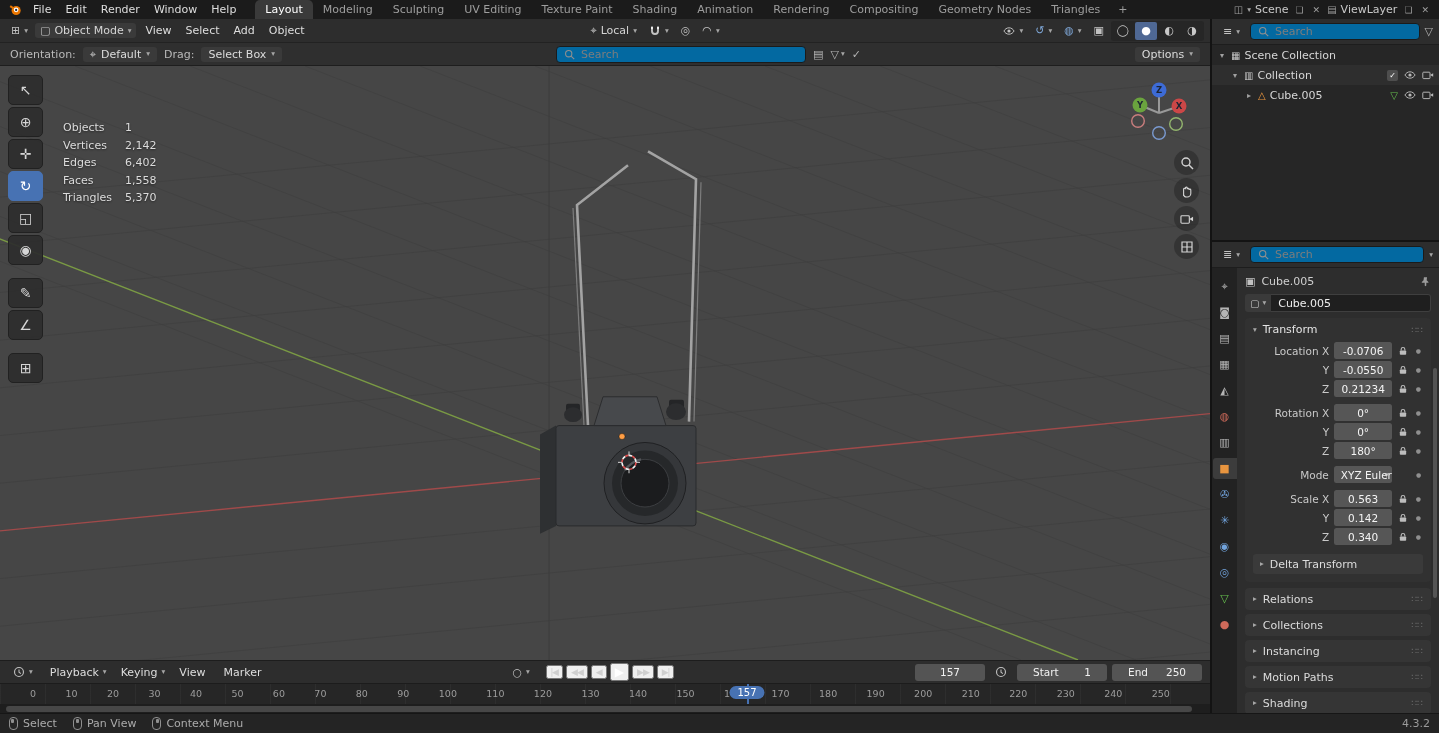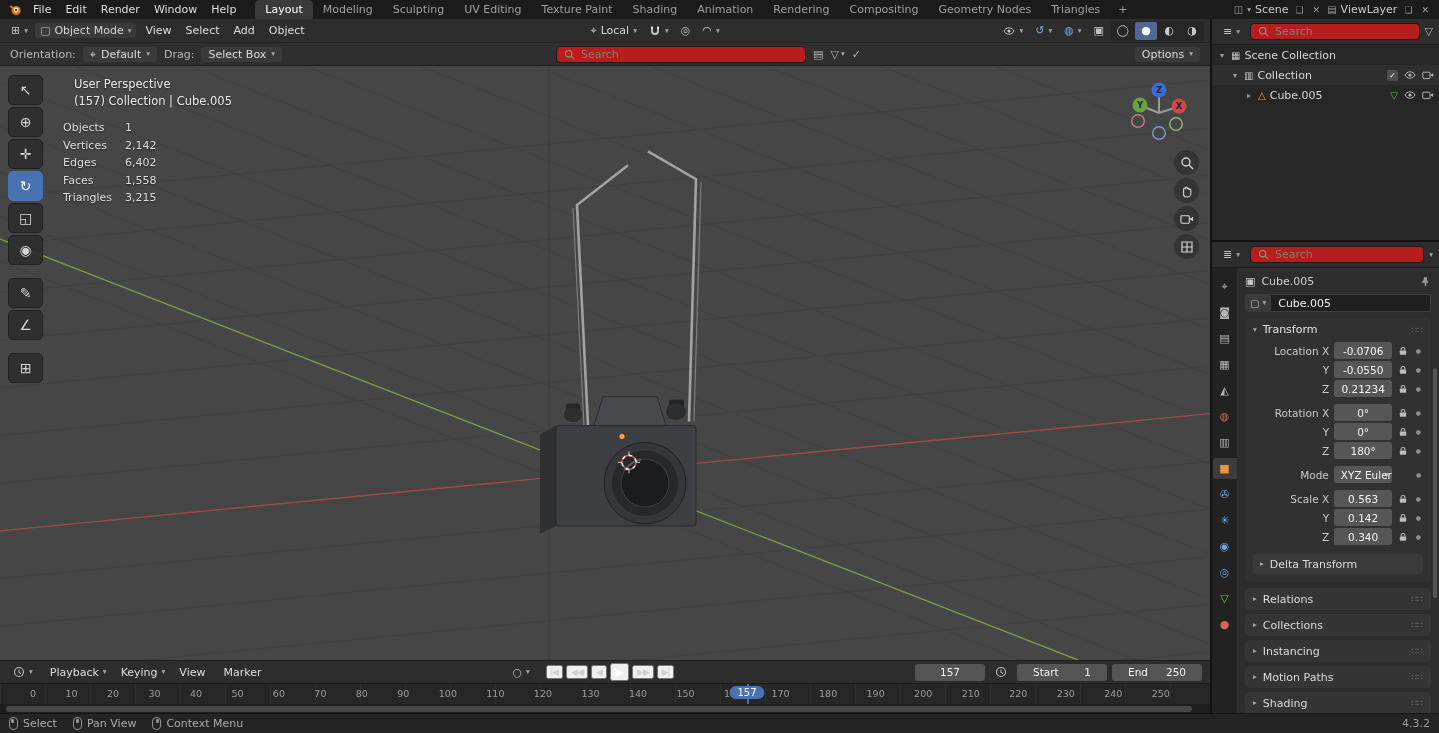--- a/index.html
+++ b/index.html
@@ -42,7 +42,7 @@
   
   .tool-settings { height:23px; background:#2f2f2f; border-bottom:1px solid #1e1e1e; display:flex; align-items:center; gap:7px; padding:0 10px; flex:none; color:#b9b9b9; }
   .chip { display:flex; align-items:center; gap:5px; background:#3a3a3a; border-radius:3px; padding:1px 7px; color:#dcdcdc; white-space:nowrap; }
-  .search-box { display:flex; align-items:center; gap:6px; background:#b91c1c; border:1px solid #1b1b1b; border-radius:4px; padding:1px 7px; width:250px; height:17px; color:#8f8f8f; }
+  .search-box { display:flex; align-items:center; gap:6px; background:#0369a1; border:1px solid #1b1b1b; border-radius:4px; padding:1px 7px; width:250px; height:17px; color:#8f8f8f; }
   .search-box svg { width:11px; height:11px; flex:none; }
   .search-box input { background:transparent; border:0; outline:0; color:#d8d8d8; font:inherit; width:100%; }
   .search-box input::placeholder { color:#7d7d7d; }

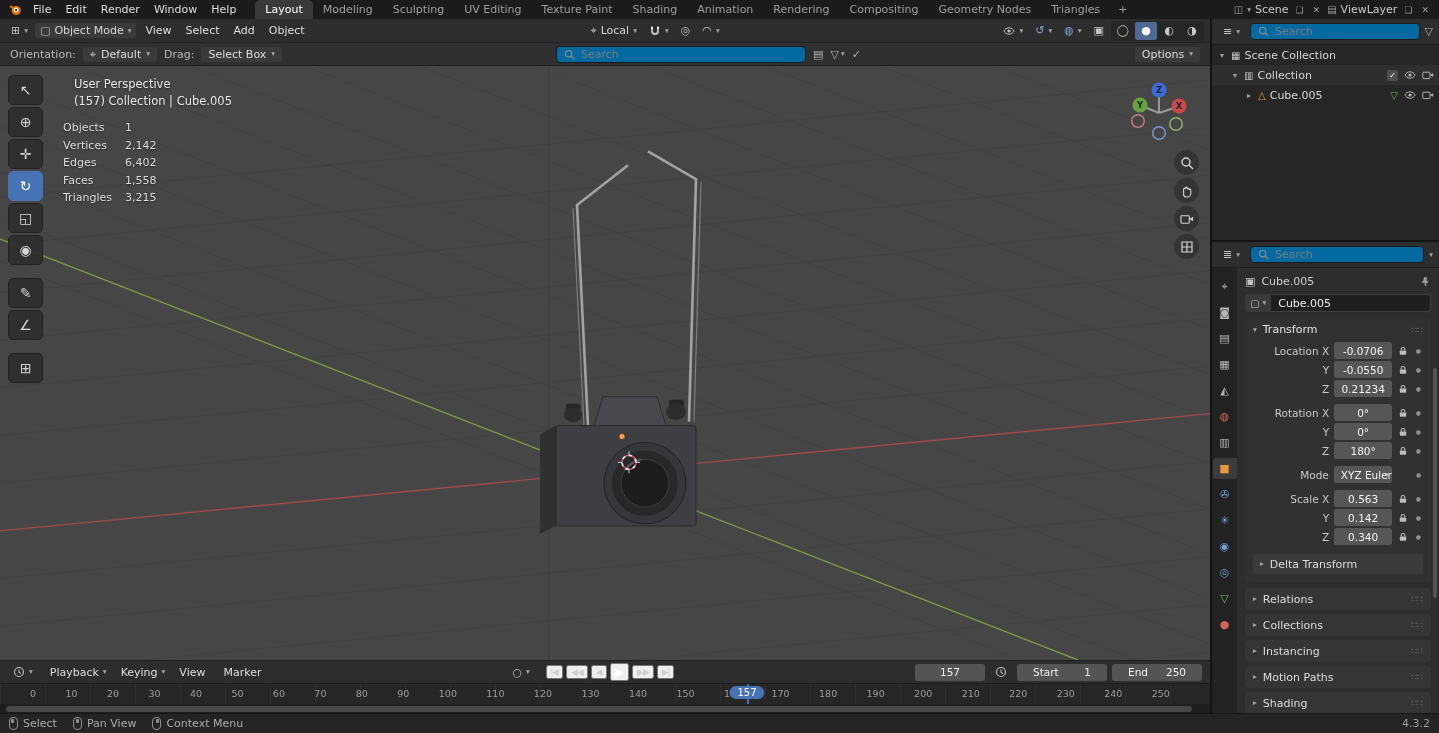--- a/index.html
+++ b/index.html
@@ -397,10 +397,6 @@
           </g>
         </svg>
 
-        <div class="vp-text">
-          <div>User Perspective</div>
-          <div>(157) Collection | Cube.005</div>
-        </div>
         <div class="vp-stats">
 
             <span>Objects</span>

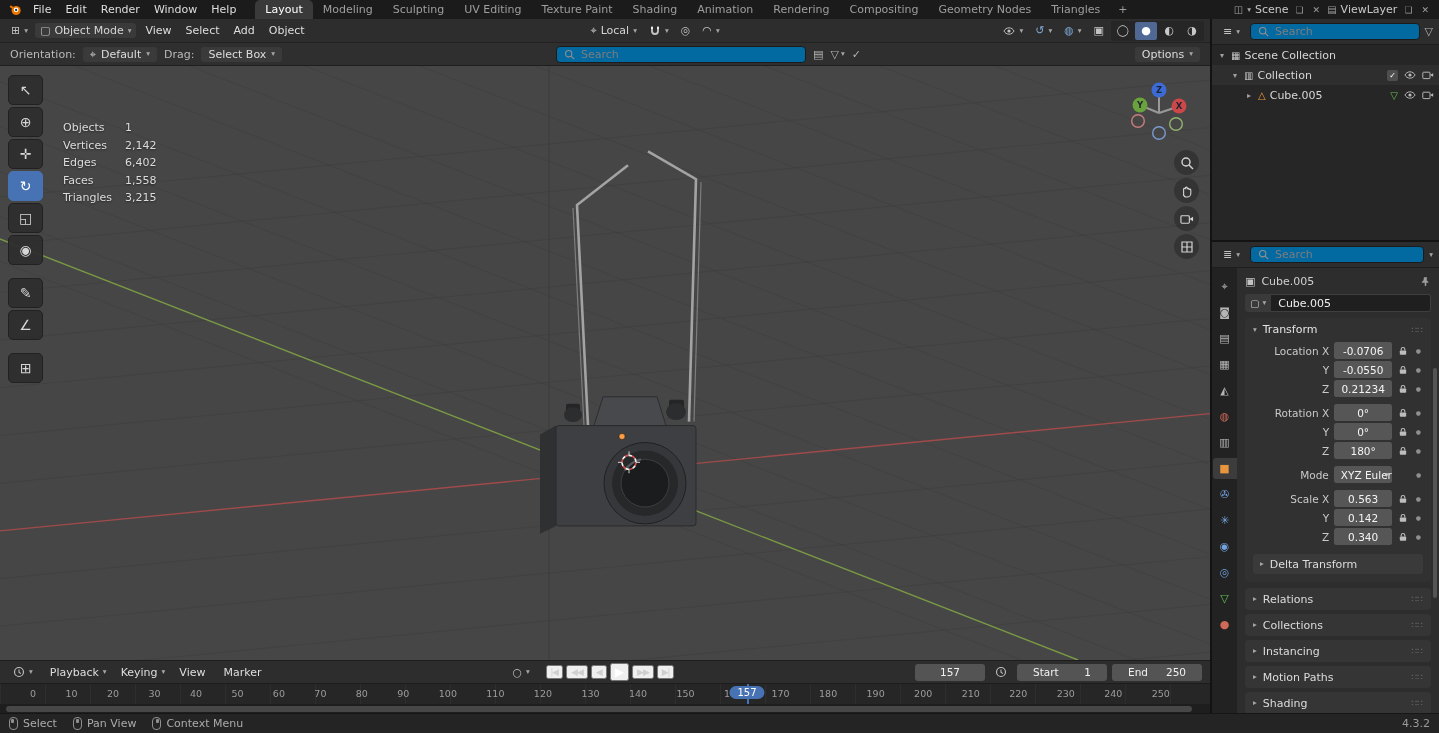--- a/index.html
+++ b/index.html
@@ -412,7 +412,7 @@
             <span>1,558</span>
 
             <span>Triangles</span>
-            <span>3,215</span>
+            <span>5,370</span>
           </div>
 
         <div class="toolbar">

